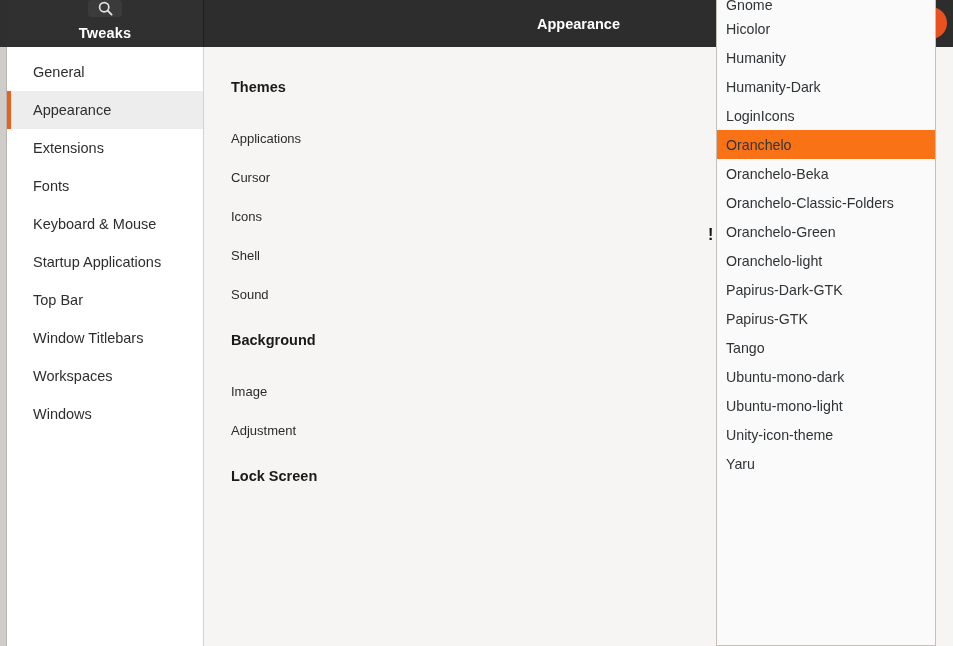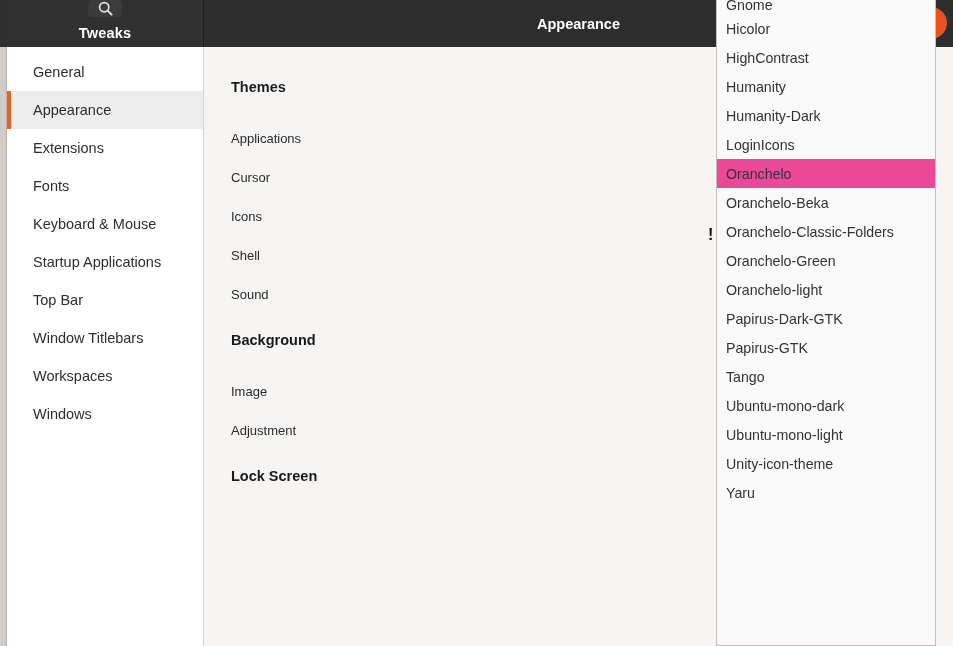--- a/index.html
+++ b/index.html
@@ -368,9 +368,6 @@
         <span>Hicolor</span>
       </div>
       <div class="dd-item">
-        <span>HighContrast</span>
-      </div>
-      <div class="dd-item">
         <span>Humanity</span>
       </div>
       <div class="dd-item">

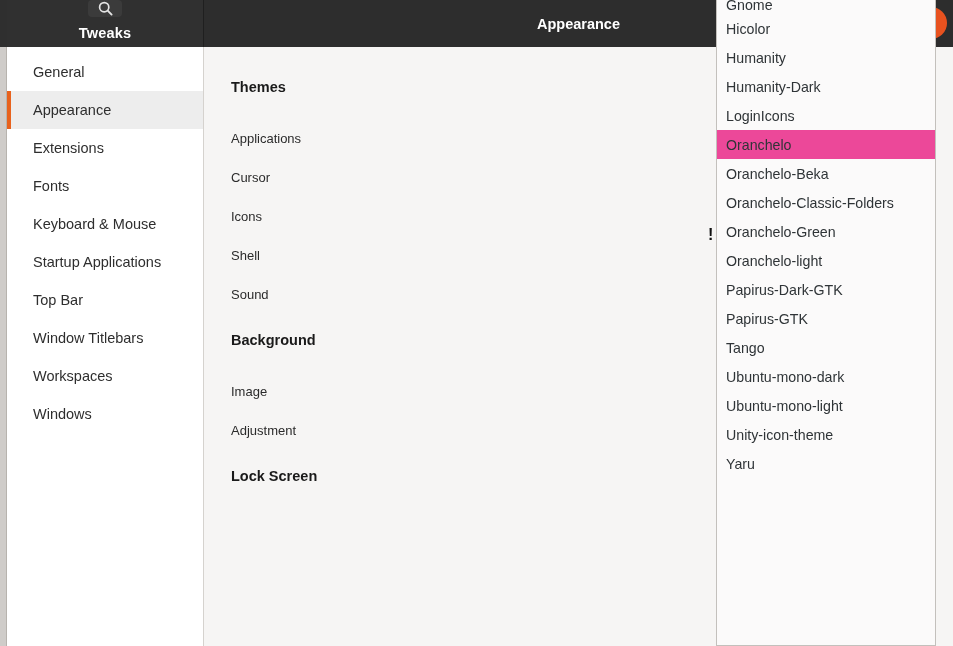--- a/index.html
+++ b/index.html
@@ -221,7 +221,7 @@
     padding-bottom: 1px;
   }
   .dd-item.selected {
-    background: #ec4899;
+    background: #f97316;
   }
 </style>
 </head>

